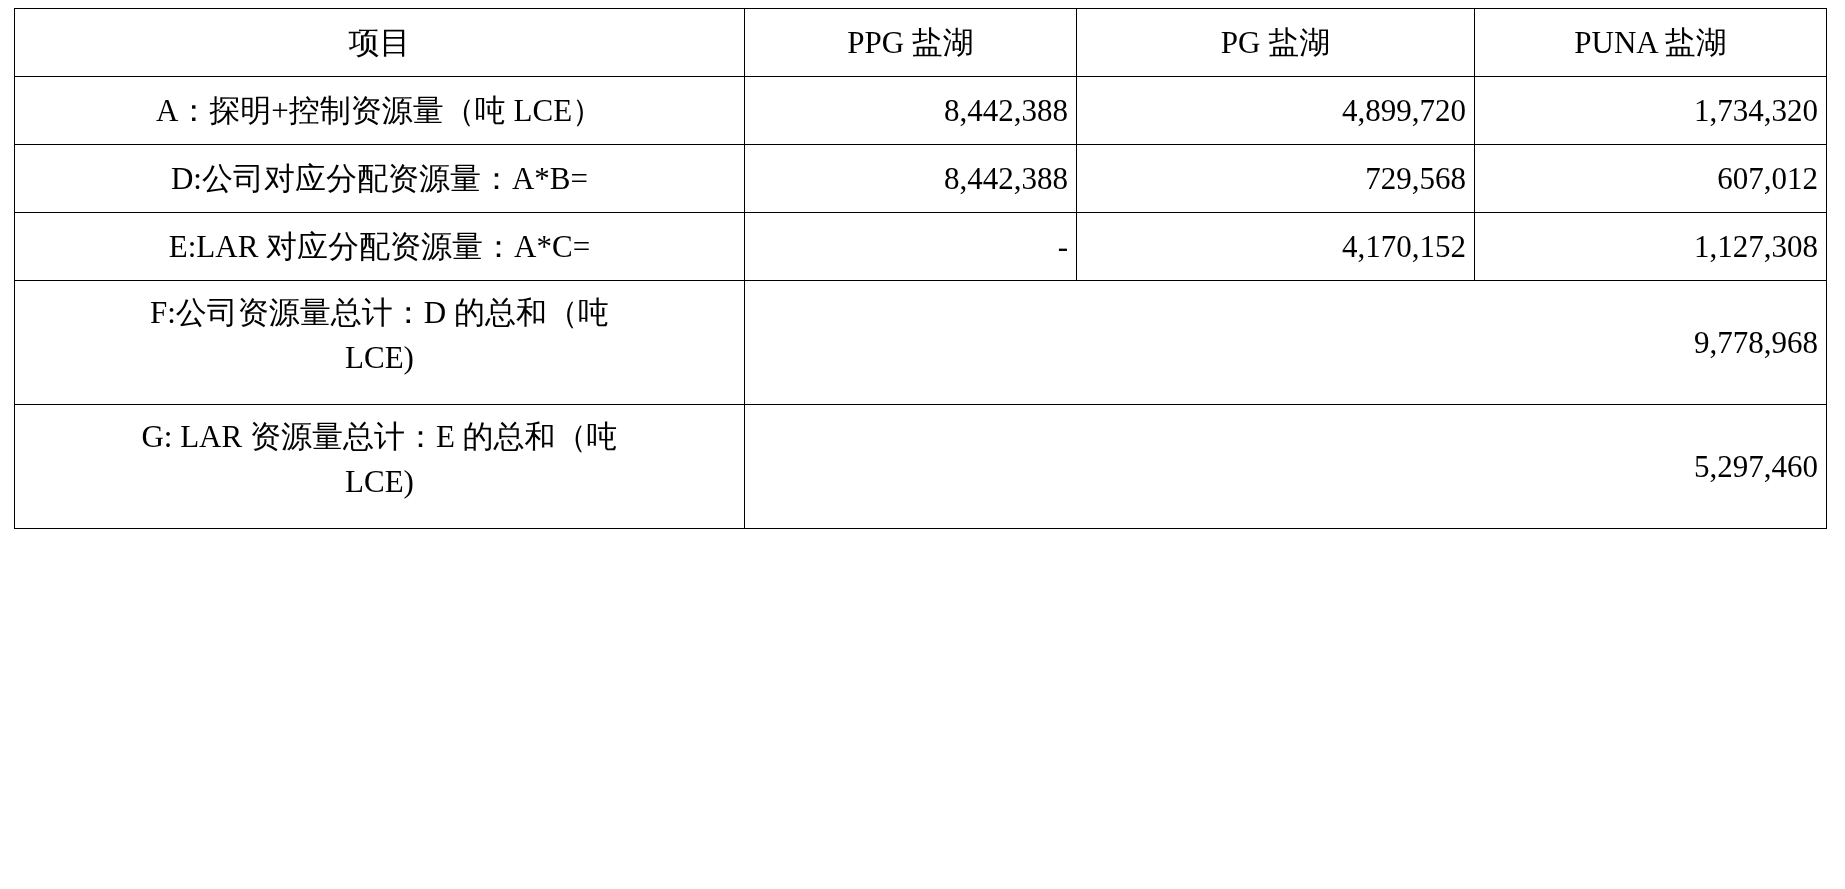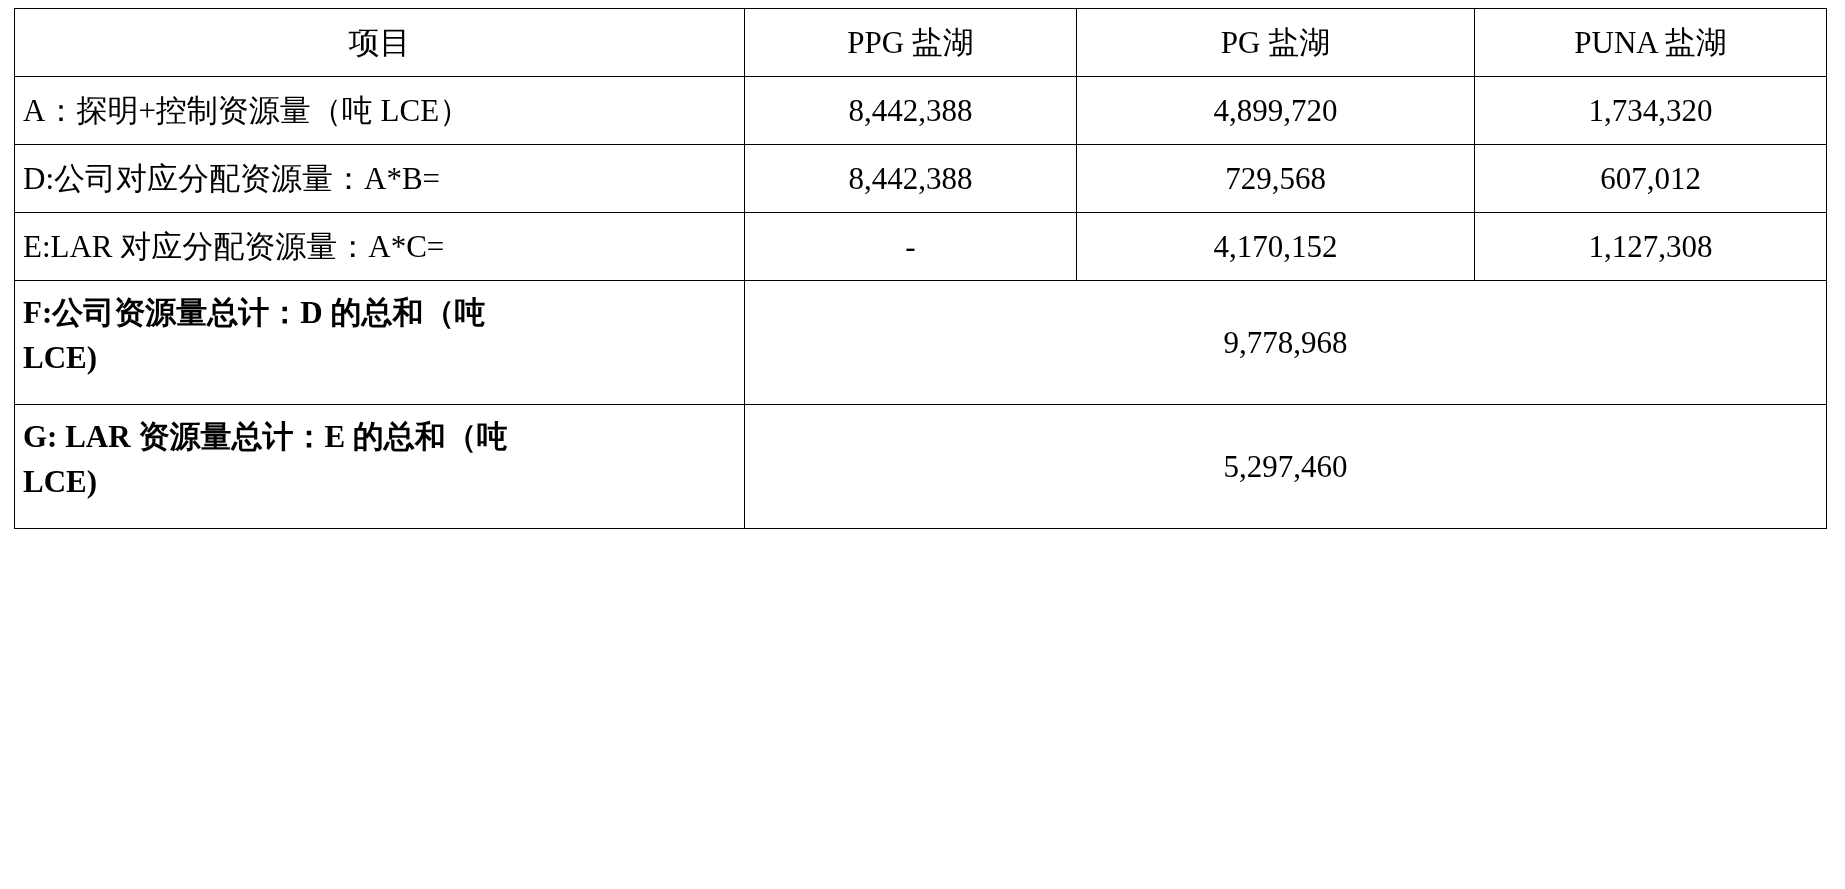--- a/index.html
+++ b/index.html
@@ -47,7 +47,7 @@
     height: 68px;
   }
   td.row-label {
-    text-align: left;
+    text-align: center;
     padding-left: 6px;
     height: 68px;
   }

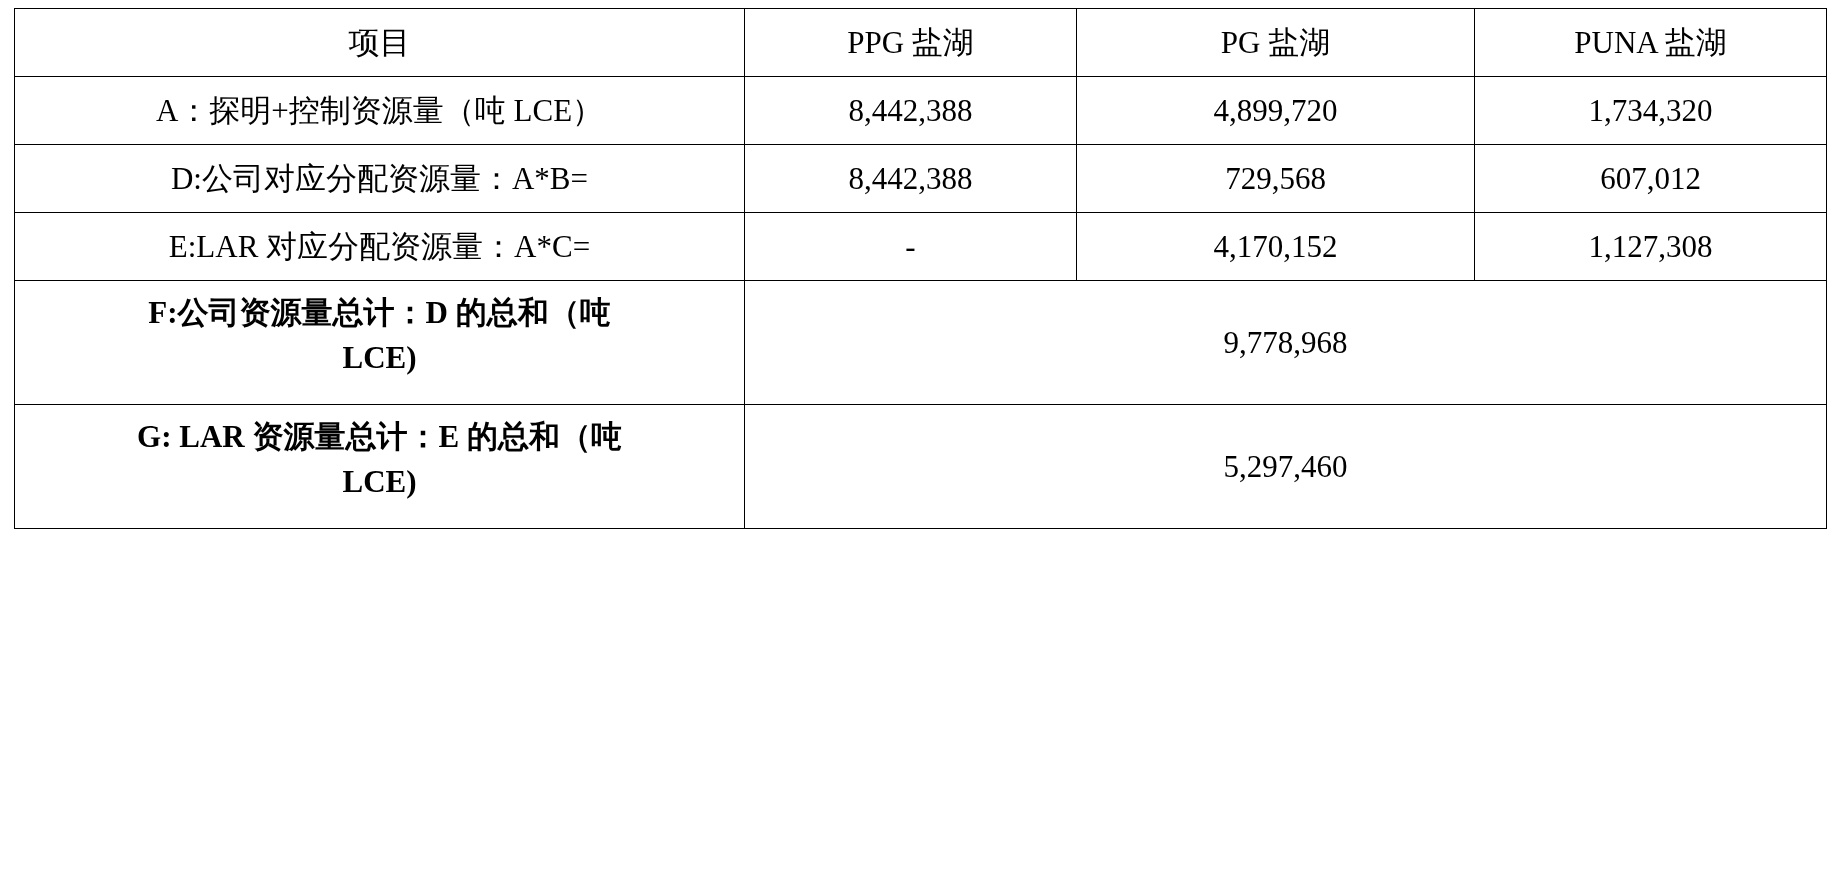--- a/index.html
+++ b/index.html
@@ -52,7 +52,7 @@
     height: 68px;
   }
   td.val {
-    text-align: center;
+    text-align: right;
     height: 68px;
   }
   td.row-label.tall {

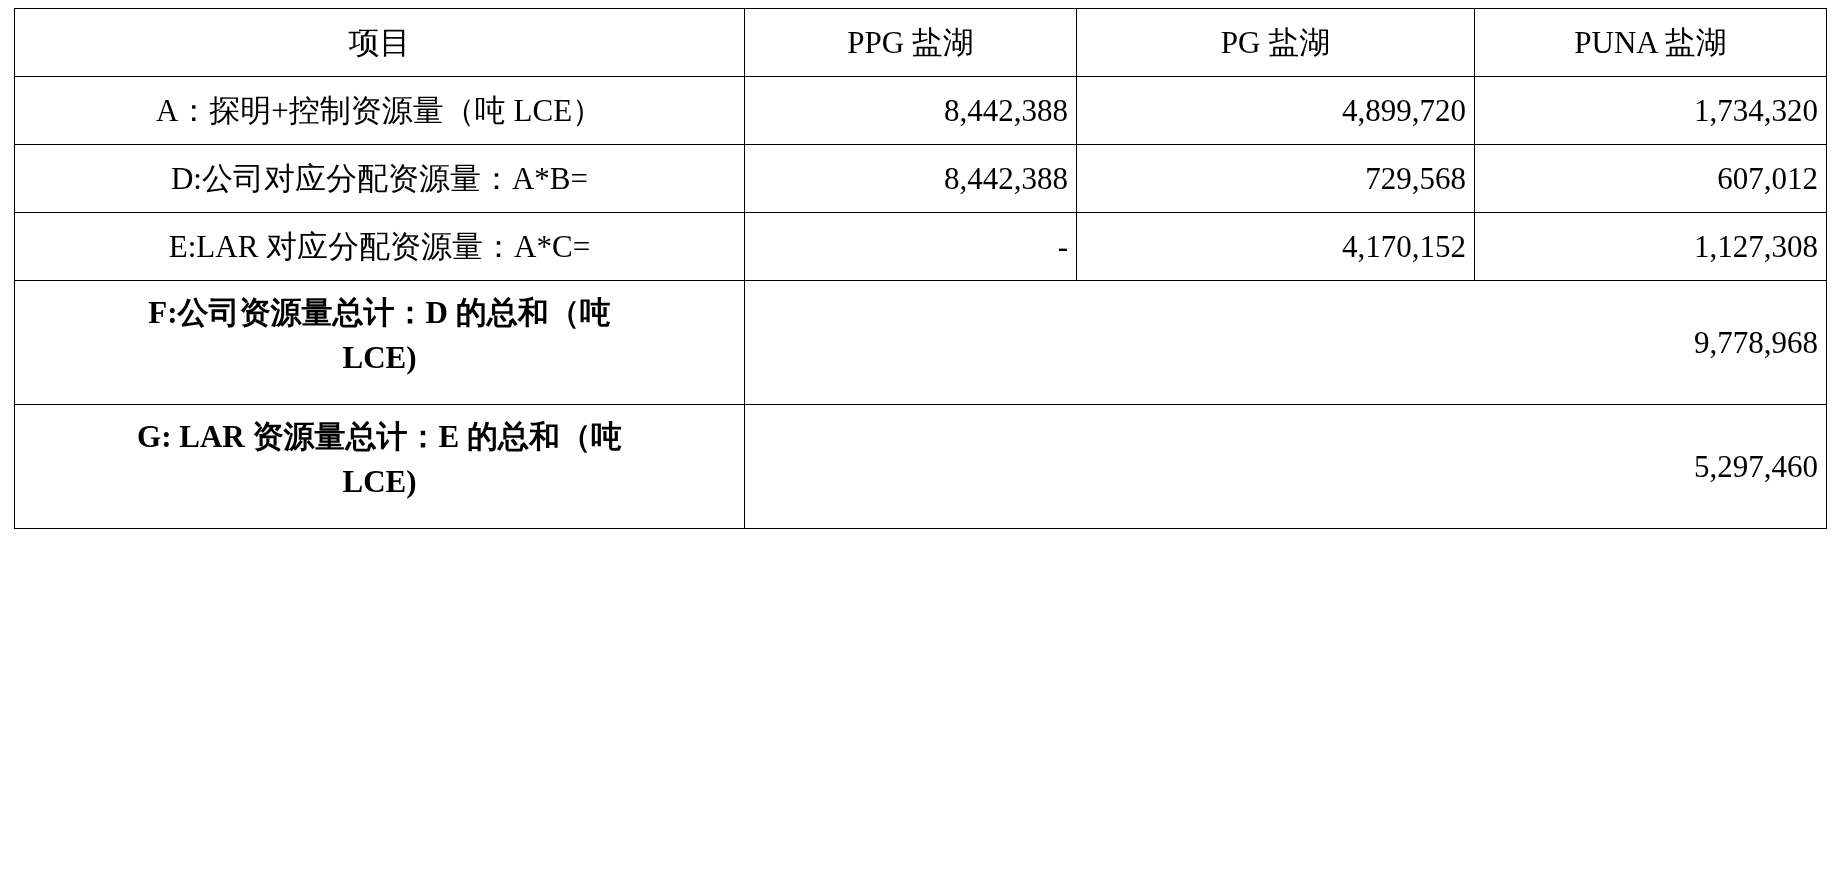--- a/index.html
+++ b/index.html
@@ -67,7 +67,6 @@
   }
   .nowrap-break {
     display: block;
-    font-weight: bold;
   }
 </style>
 </head>

